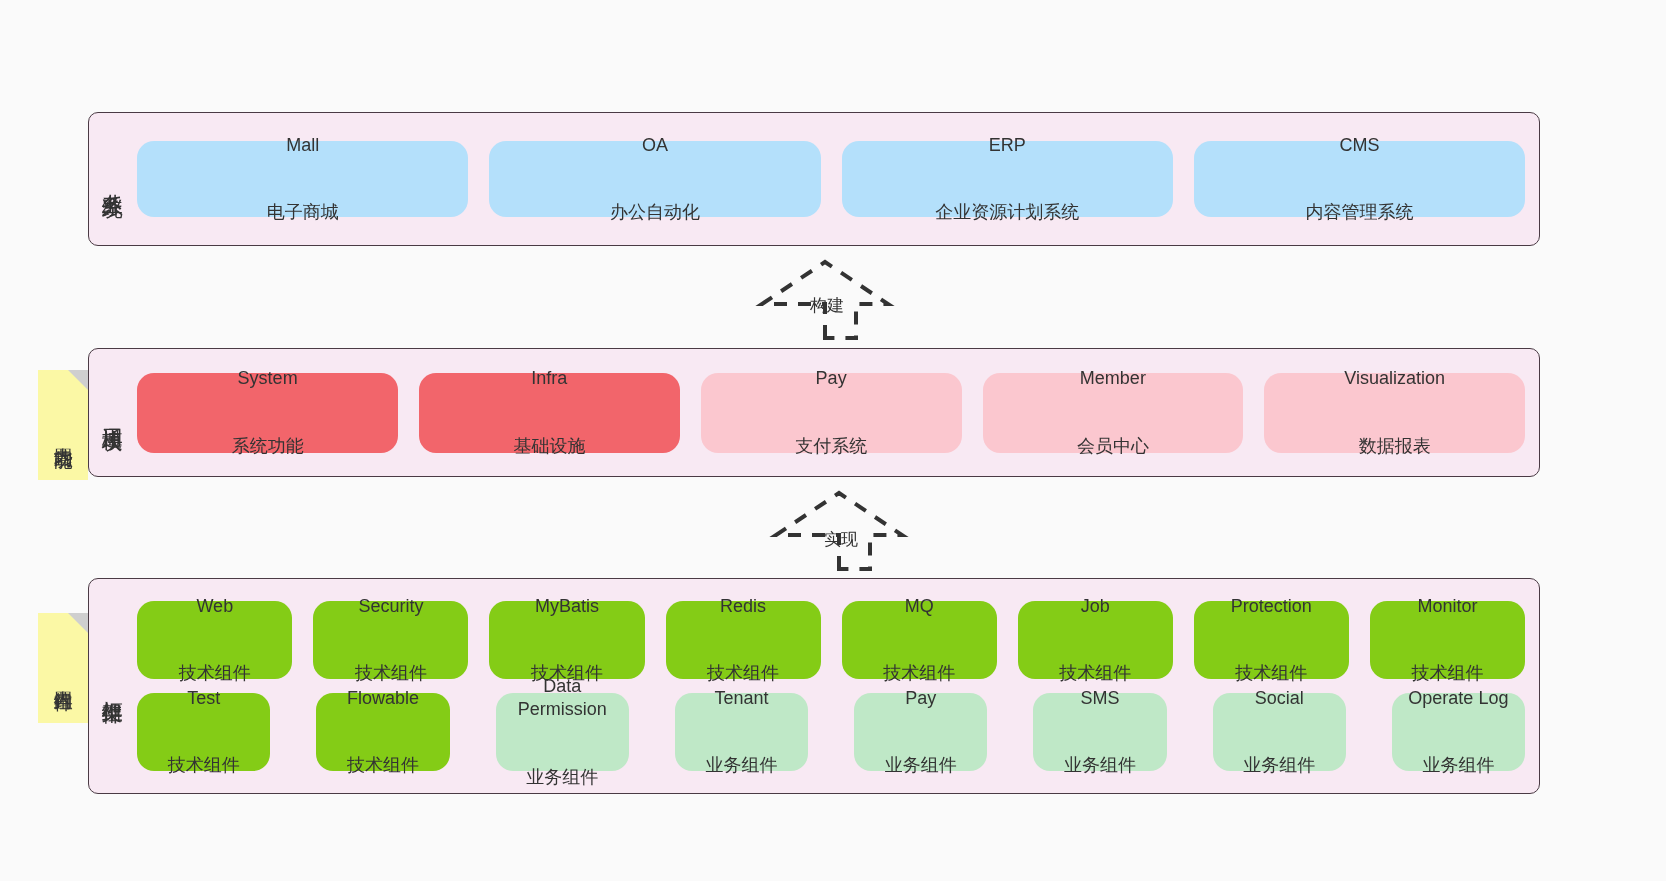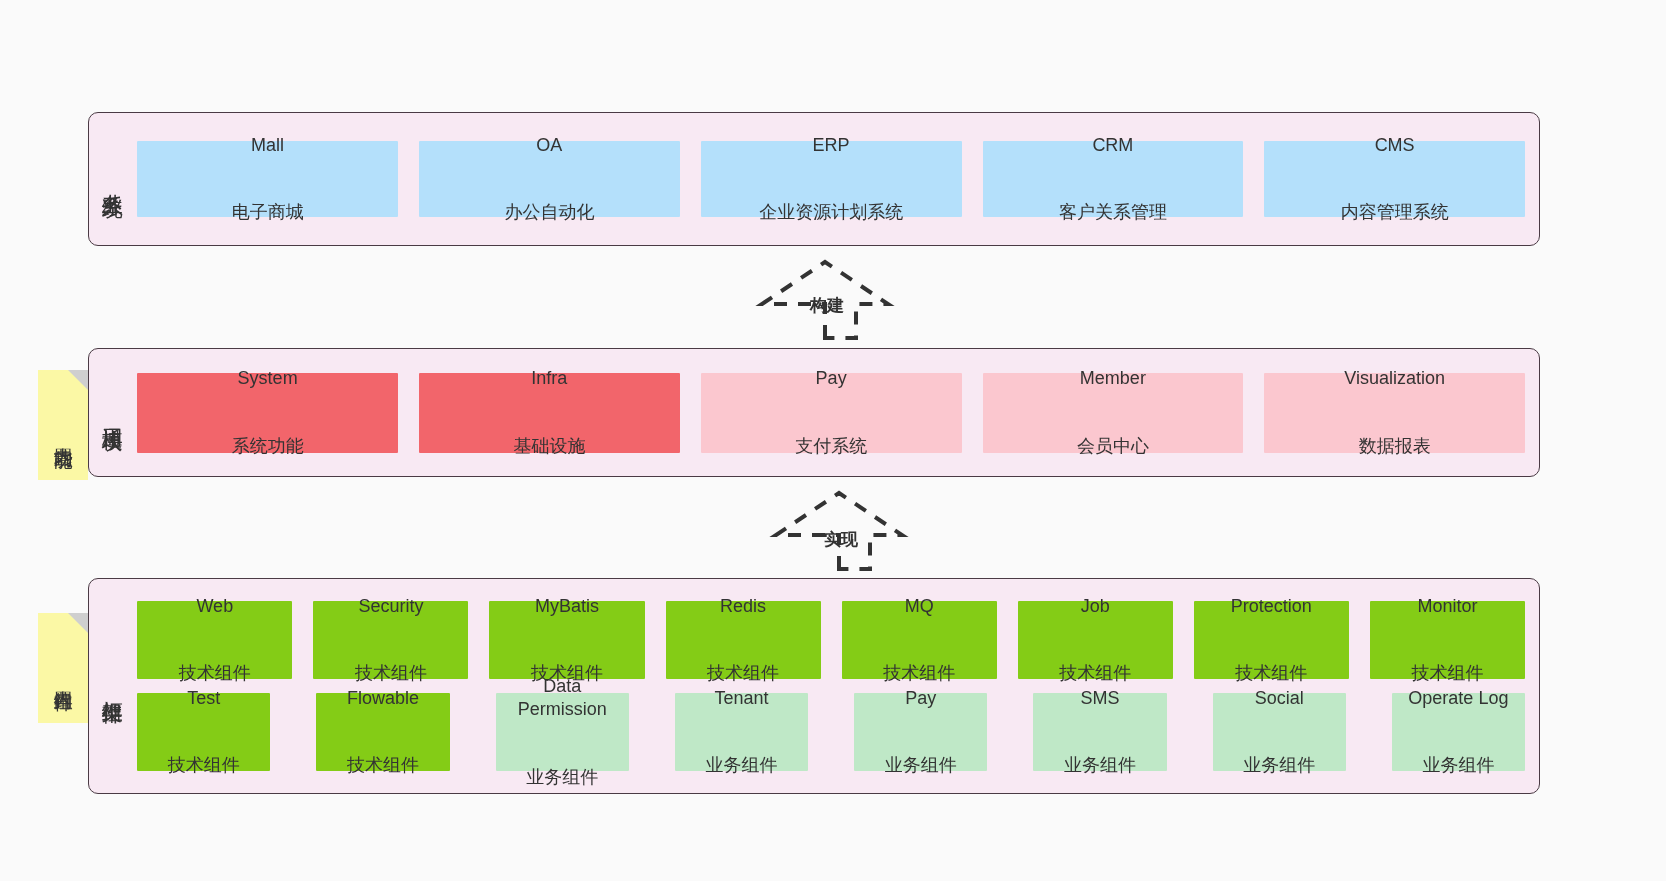--- a/index.html
+++ b/index.html
@@ -69,7 +69,7 @@
   
   .node {
     flex: 1 1 0;
-    border-radius: 1px;
+    border-radius: 17px;
     display: flex;
     flex-direction: column;
     align-items: center;

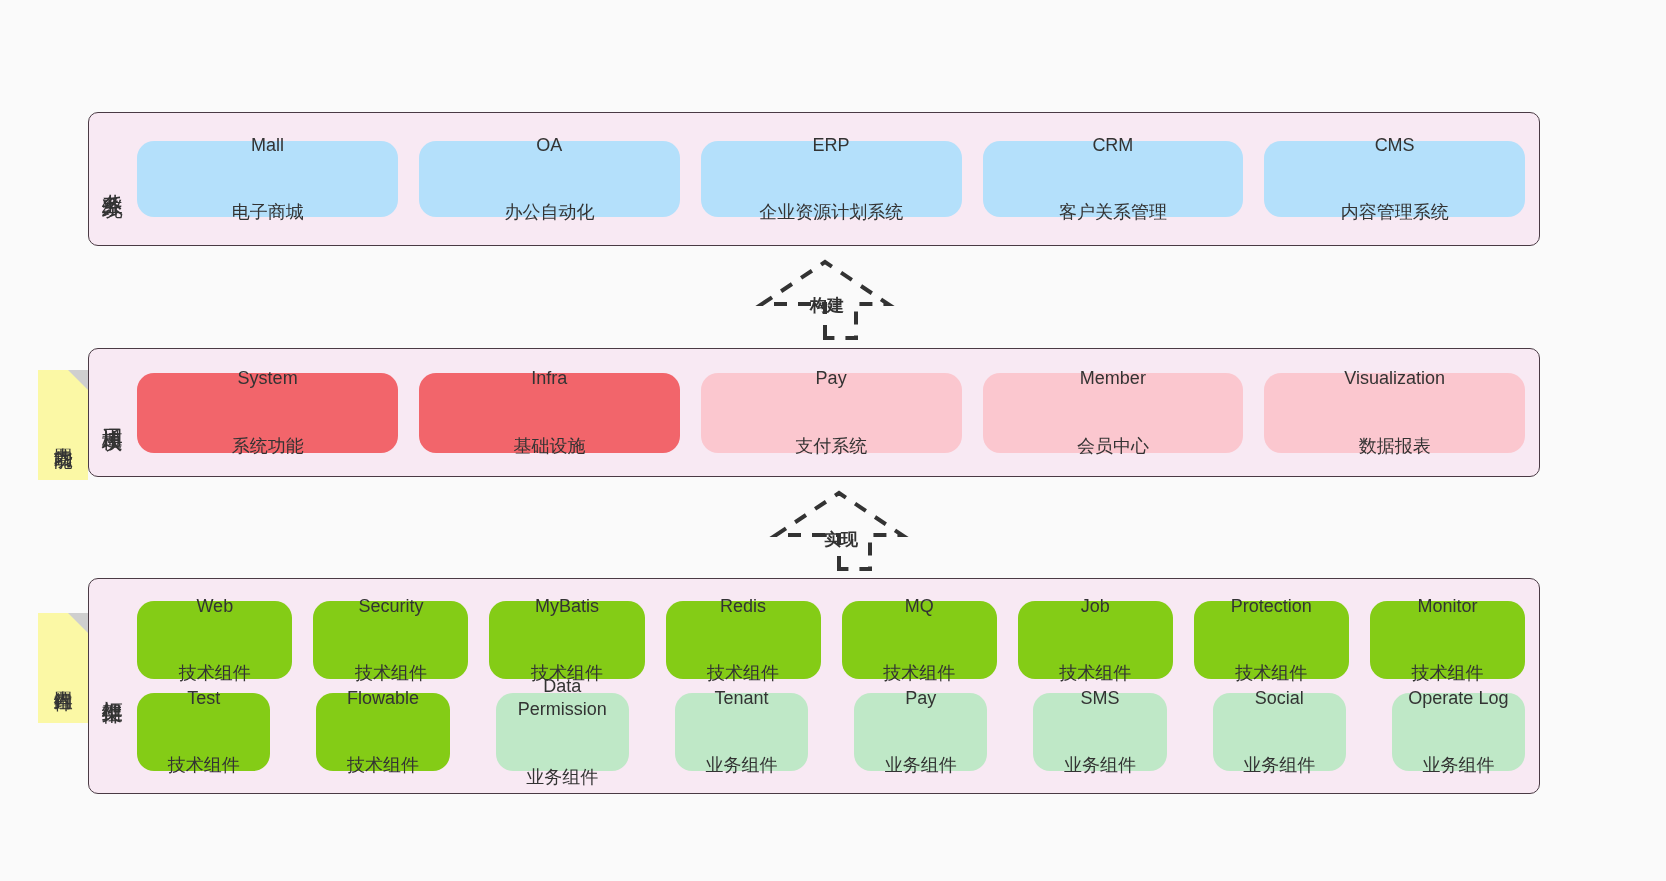--- a/index.html
+++ b/index.html
@@ -159,10 +159,6 @@
           <span class="cn">企业资源计划系统</span>
         </div>
         <div class="node n-blue">
-          <span class="en">CRM</span>
-          <span class="cn">客户关系管理</span>
-        </div>
-        <div class="node n-blue">
           <span class="en">CMS</span>
           <span class="cn">内容管理系统</span>
         </div>

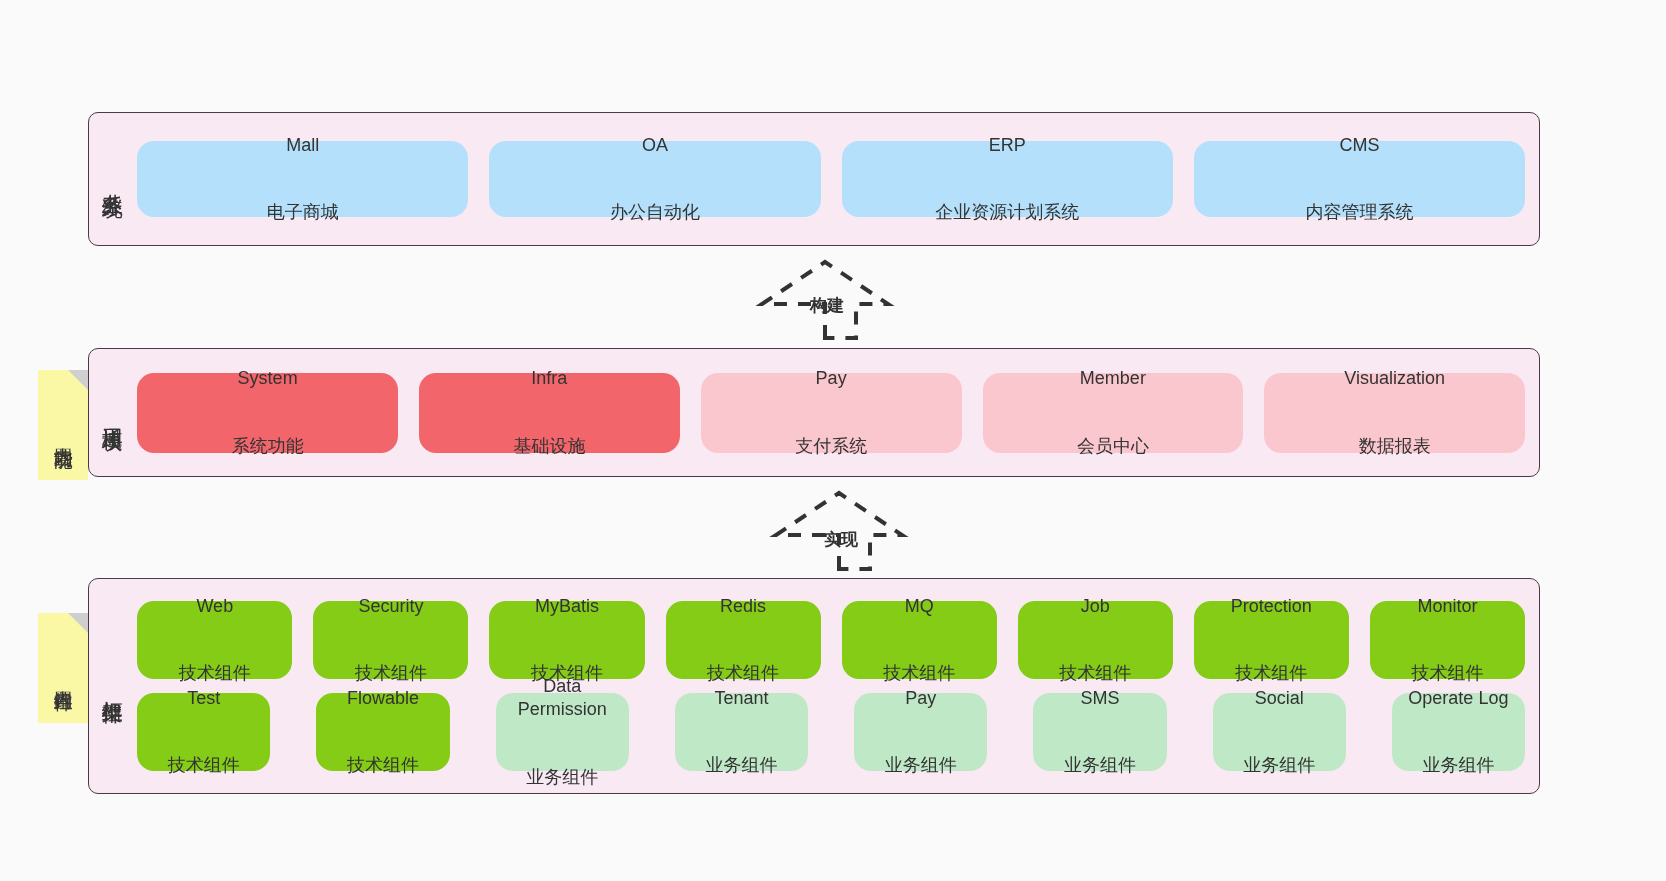--- a/index.html
+++ b/index.html
@@ -134,7 +134,6 @@
     background: transparent;
     user-select: none;
     white-space: nowrap;
-    font-weight: bold;
   }
 </style>
 </head>

